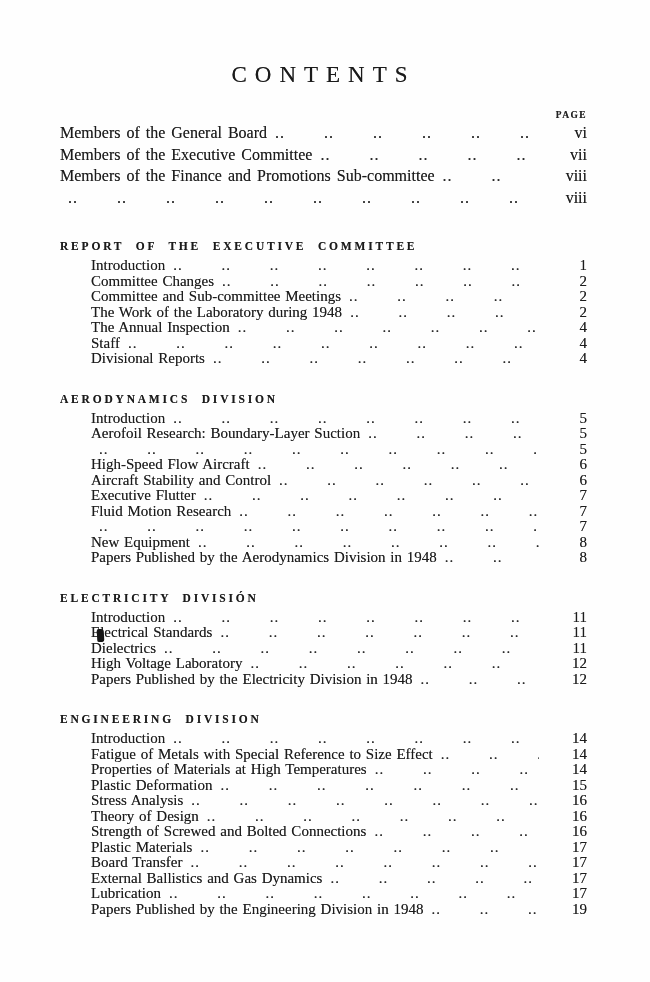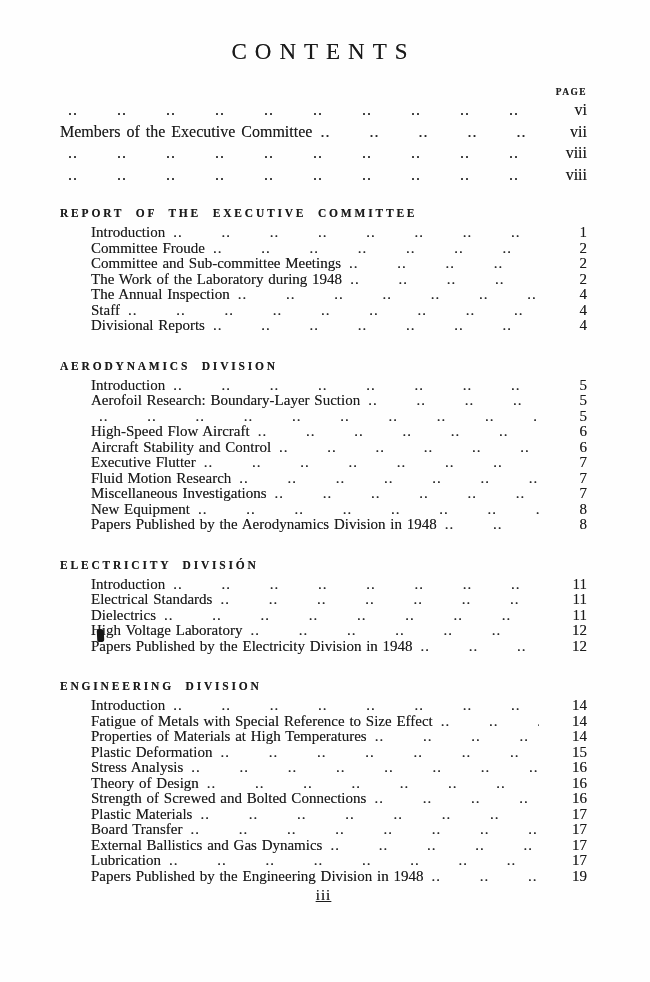--- a/index.html
+++ b/index.html
@@ -10,7 +10,7 @@
     font-family:"Liberation Serif","DejaVu Serif",serif;
     color:#1c1c1c;
     box-sizing:border-box;
-    padding:39px 63px 0 60px;
+    padding:62px 63px 0 60px;
     overflow:hidden;
     text-shadow:0 0 .45px rgba(20,20,20,.55);
   }

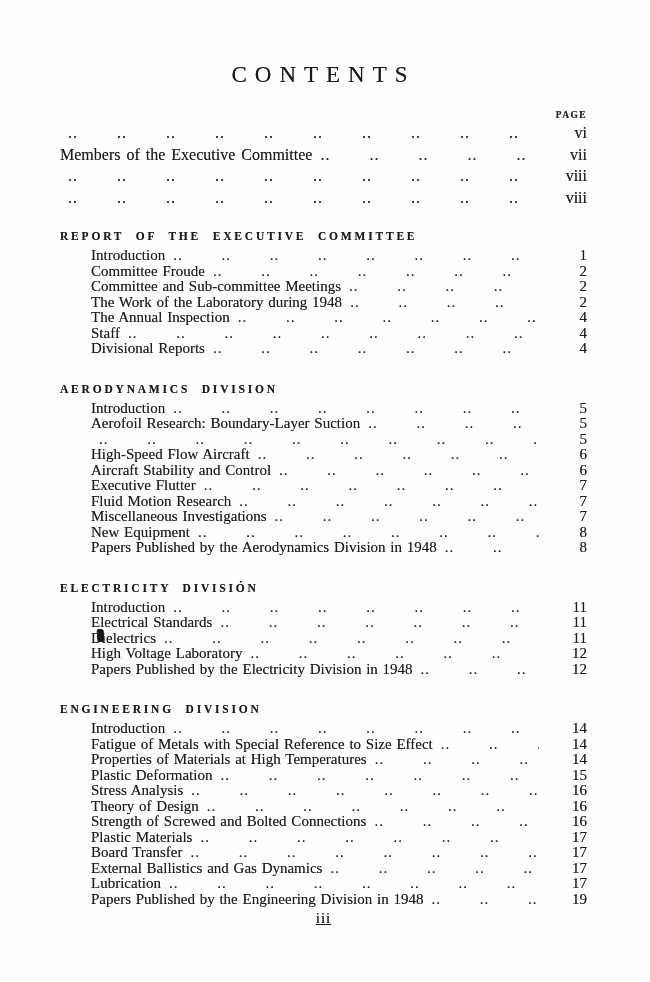--- a/index.html
+++ b/index.html
@@ -98,6 +98,7 @@
 
   <div class="front-matter" id="front-matter">
   <div class="row">
+    <span class="row-title">Members of the General Board</span>
     <span class="leader">.. .. .. .. .. .. .. .. .. .. .. .. .. .. .. .. .. .. .. .. .. .. .. .. .. .. .. .. .. .. .. .. .. .. .. .. .. .. .. .. </span>
     <span class="pagenum">vi</span>
   </div>

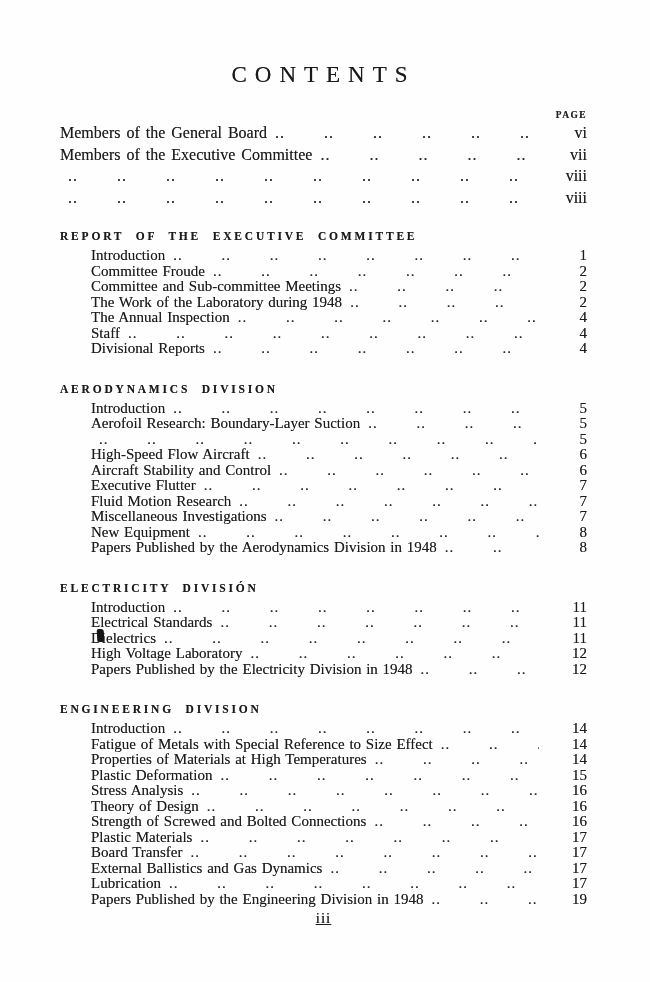--- a/index.html
+++ b/index.html
@@ -110,6 +110,7 @@
   </div>
 
   <div class="row">
+    <span class="row-title">Members of the Finance and Promotions Sub-committee</span>
     <span class="leader">.. .. .. .. .. .. .. .. .. .. .. .. .. .. .. .. .. .. .. .. .. .. .. .. .. .. .. .. .. .. .. .. .. .. .. .. .. .. .. .. </span>
     <span class="pagenum">viii</span>
   </div>

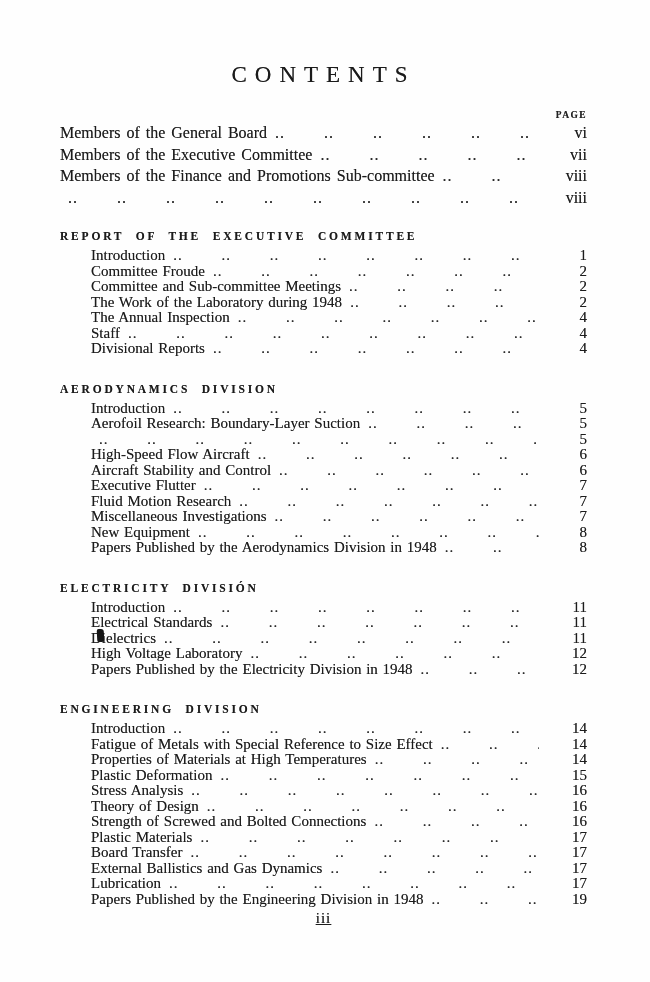--- a/index.html
+++ b/index.html
@@ -57,7 +57,7 @@
     padding-left:2px;
   }
   .section{margin-top:26px;}
-  .section:first-of-type{margin-top:22px;}
+  .section:first-of-type{margin-top:32px;}
   .section-heading{
     font-size:11.5px;
     font-weight:700;

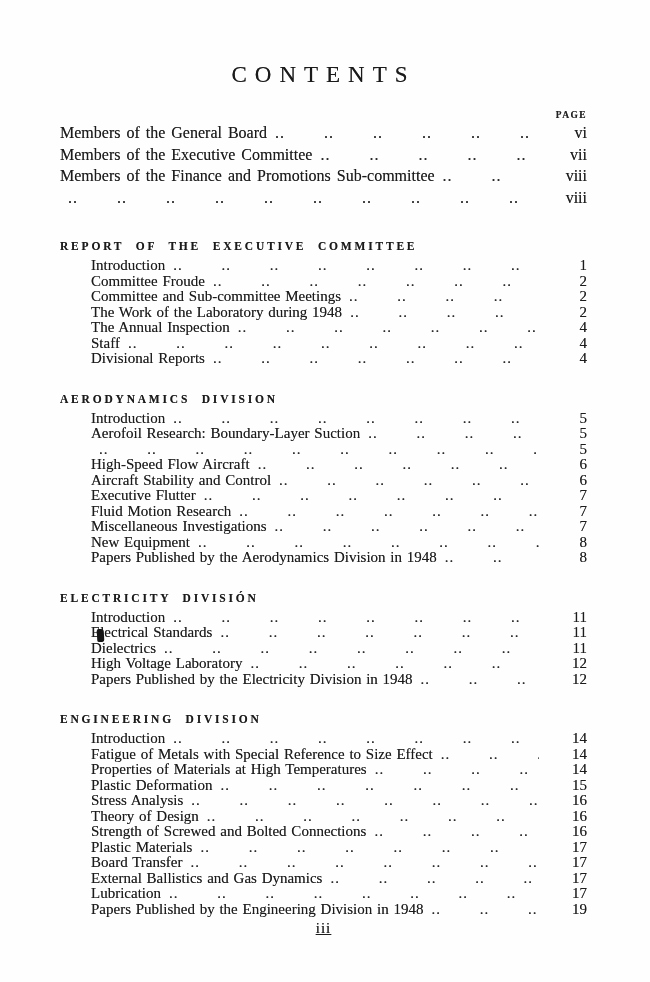--- a/index.html
+++ b/index.html
@@ -132,7 +132,7 @@
   </div>
 
   <div class="row">
-    <span class="row-title">Committee Froude</span>
+    <span class="row-title">Committee Changes</span>
     <span class="leader">.. .. .. .. .. .. .. .. .. .. .. .. .. .. .. .. .. .. .. .. .. .. .. .. .. .. .. .. .. .. .. .. .. .. .. .. .. .. .. .. </span>
     <span class="pagenum">2</span>
   </div>

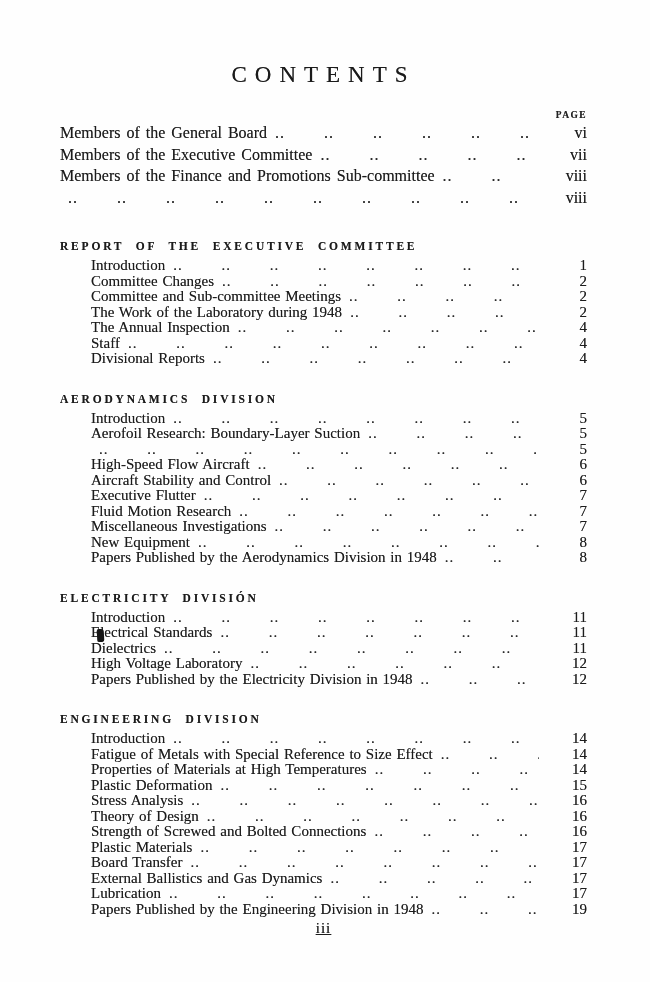--- a/index.html
+++ b/index.html
@@ -214,7 +214,6 @@
   </div>
 
   <div class="row">
-    <span class="row-title">Miscellaneous Investigations</span>
     <span class="leader">.. .. .. .. .. .. .. .. .. .. .. .. .. .. .. .. .. .. .. .. .. .. .. .. .. .. .. .. .. .. .. .. .. .. .. .. .. .. .. .. </span>
     <span class="pagenum">7</span>
   </div>

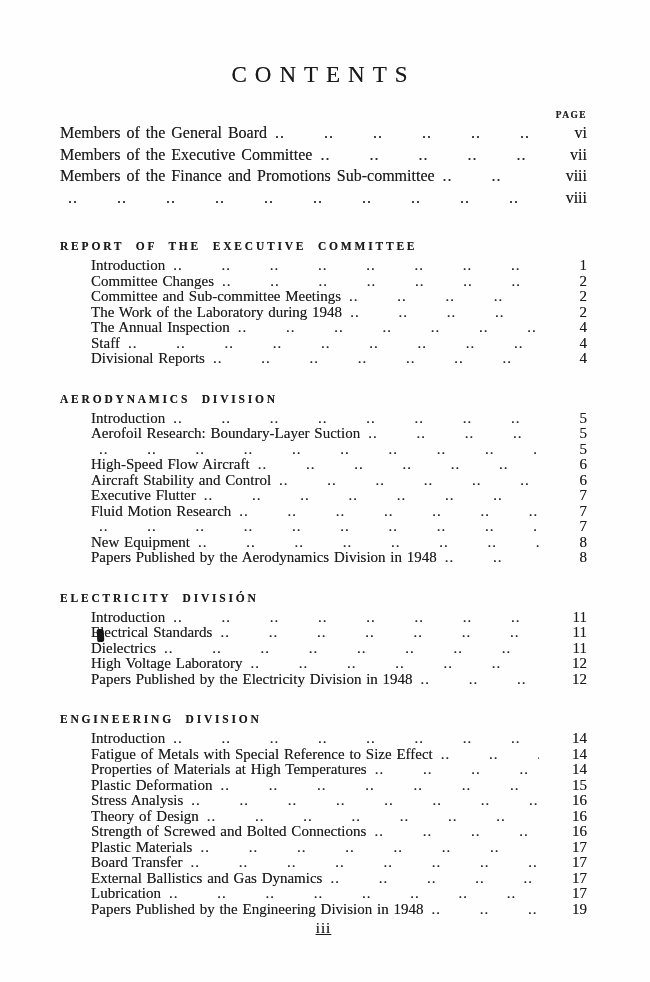--- a/index.html
+++ b/index.html
@@ -345,7 +345,6 @@
   </div>
 </div>
 
-  <div class="folio">iii</div>
 
   <div class="ink-blot"></div>
 </div>

